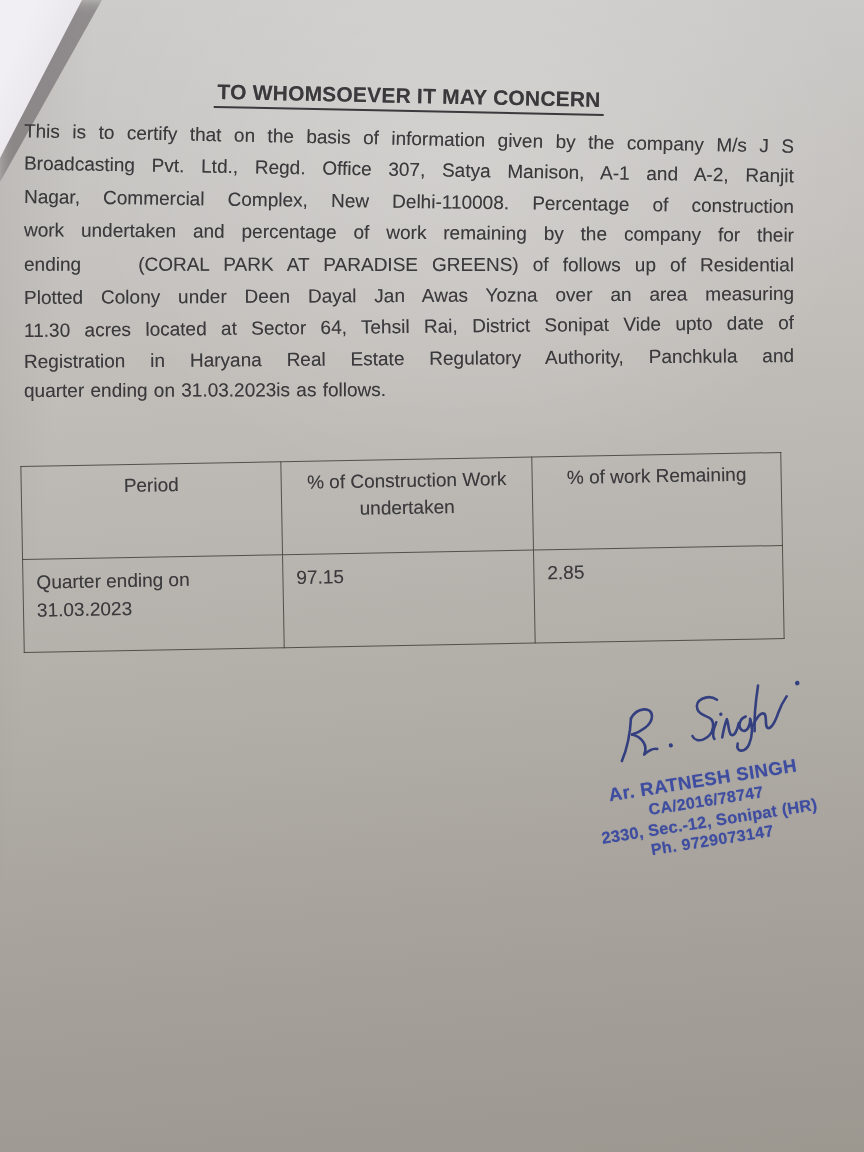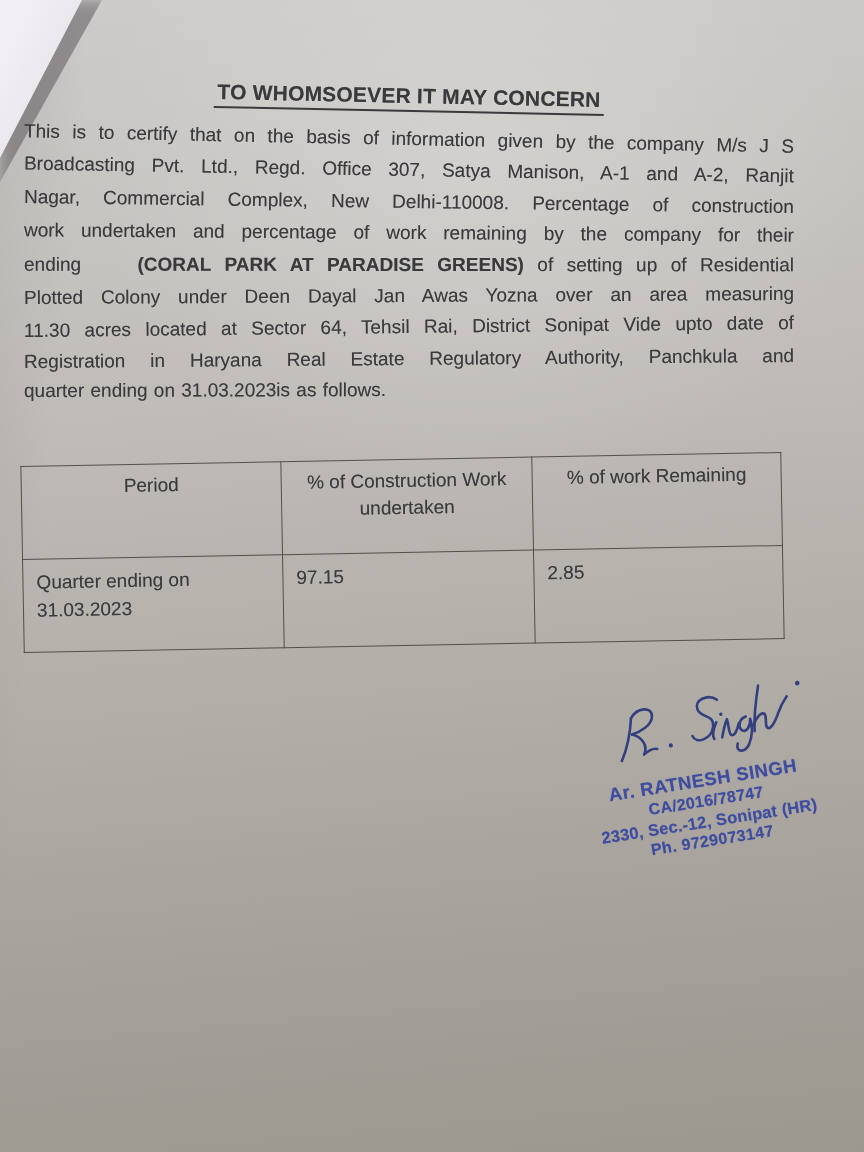--- a/index.html
+++ b/index.html
@@ -55,7 +55,7 @@
   .pline:nth-child(7){transform:rotate(-0.60deg);}
   .pline:nth-child(8){transform:rotate(-0.45deg);}
   .pline:nth-child(9){transform:rotate(-0.15deg);text-align-last:left;}
-  .pline b{font-weight:700;margin-left:43px;}
+  .pline b{font-weight:400;margin-left:43px;}
 
   
   .ctable{

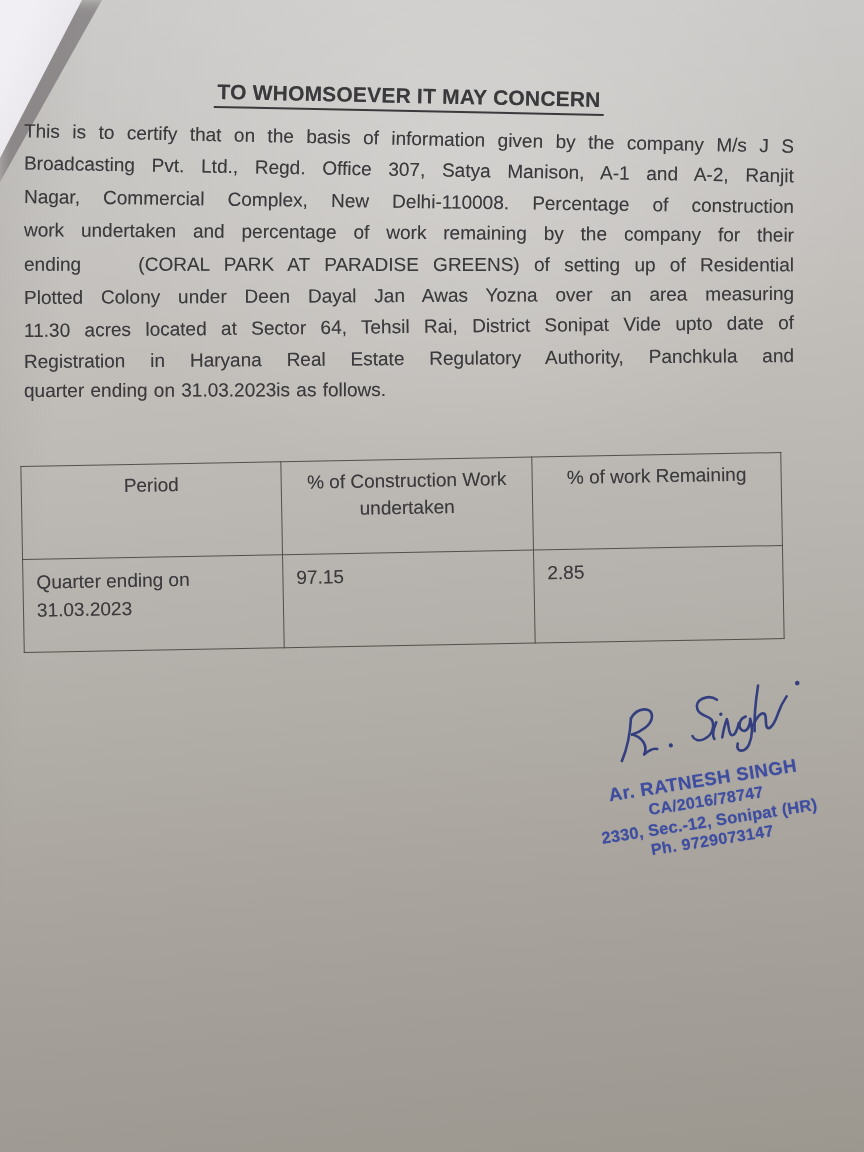--- a/index.html
+++ b/index.html
@@ -108,7 +108,7 @@
       <div class="pline">Broadcasting Pvt. Ltd., Regd. Office 307, Satya Manison, A-1 and A-2, Ranjit</div>
       <div class="pline">Nagar, Commercial Complex, New Delhi-110008. Percentage of construction</div>
       <div class="pline">work undertaken and percentage of work remaining by the company for their</div>
-      <div class="pline"><span>ending </span><b>(CORAL PARK AT PARADISE GREENS)</b><span> of setting up of Residential</span></div>
+      <div class="pline"><span>ending </span><b>(CORAL PARK AT PARADISE GREENS)</b><span> of follows up of Residential</span></div>
       <div class="pline">Plotted Colony under Deen Dayal Jan Awas Yozna over an area measuring</div>
       <div class="pline">11.30 acres located at Sector 64, Tehsil Rai, District Sonipat Vide upto date of</div>
       <div class="pline">Registration in Haryana Real Estate Regulatory Authority, Panchkula and</div>

